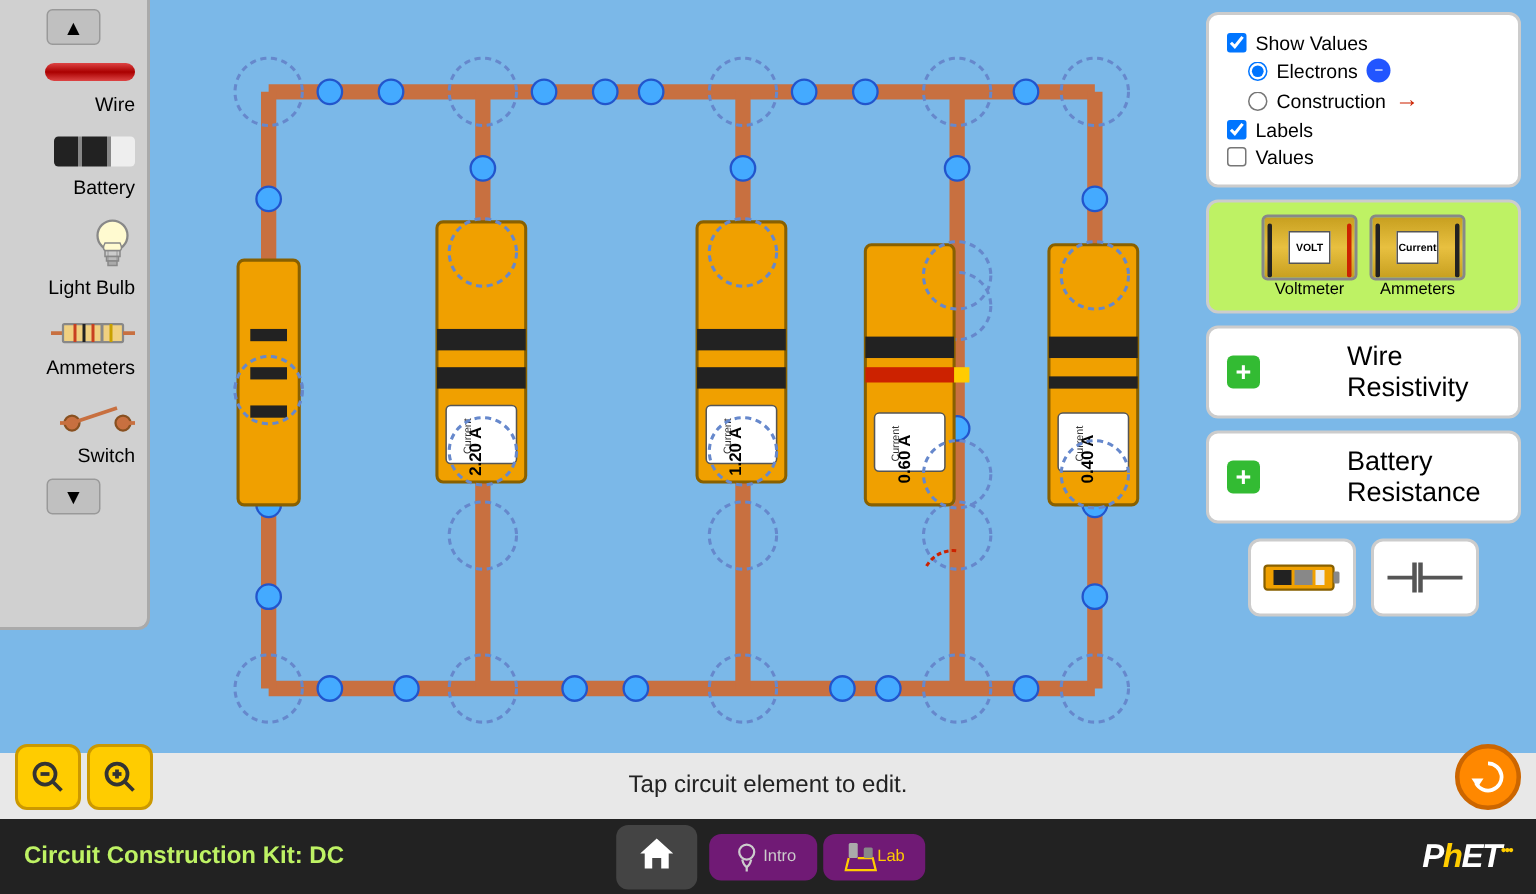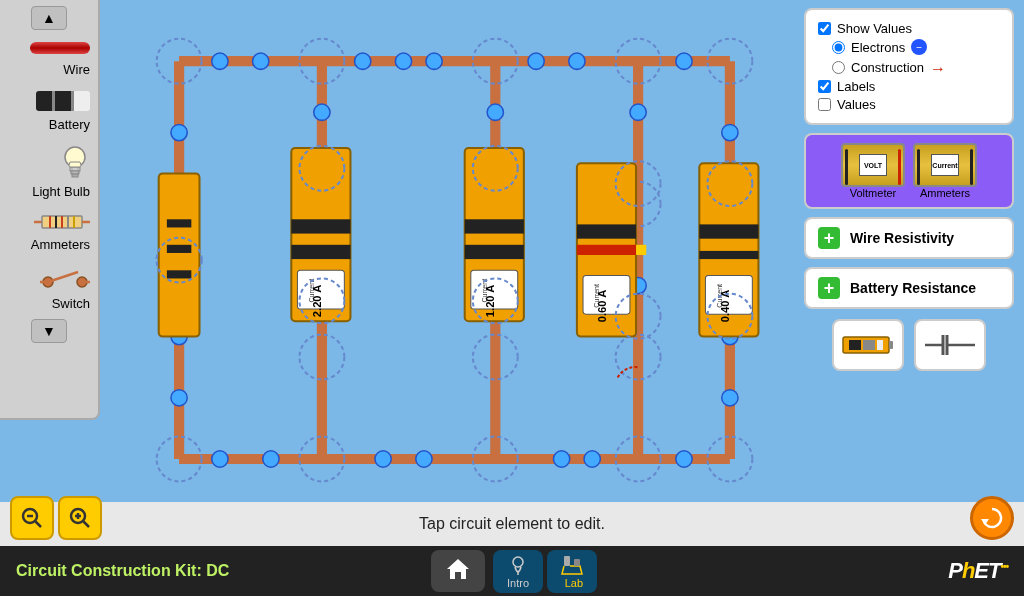--- a/index.html
+++ b/index.html
@@ -146,7 +146,7 @@
 
     
     .meter-box {
-      background: #8b5cf6;
+      background: #bef264;
       border: 2px solid #ccc;
       border-radius: 8px;
       padding: 8px 12px;

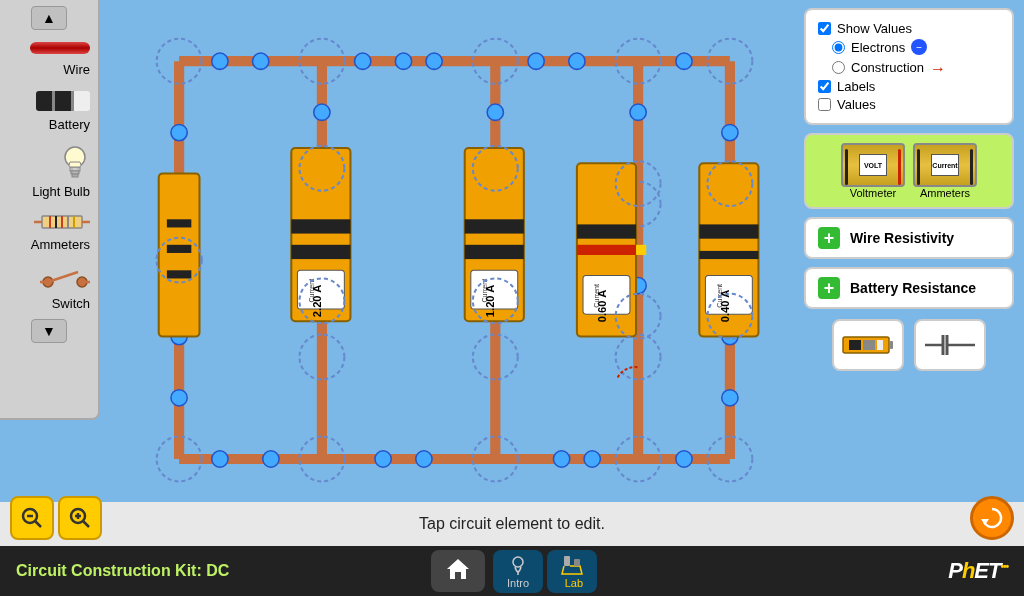--- a/index.html
+++ b/index.html
@@ -249,9 +249,10 @@
       flex-shrink: 0;
     }
     .green-button-label {
-      font-size: 14px;
-      font-weight: bold;
+      font-size: 18px;
+      font-weight: normal;
       color: #000;
+      margin-left: 48px;
     }
 
     

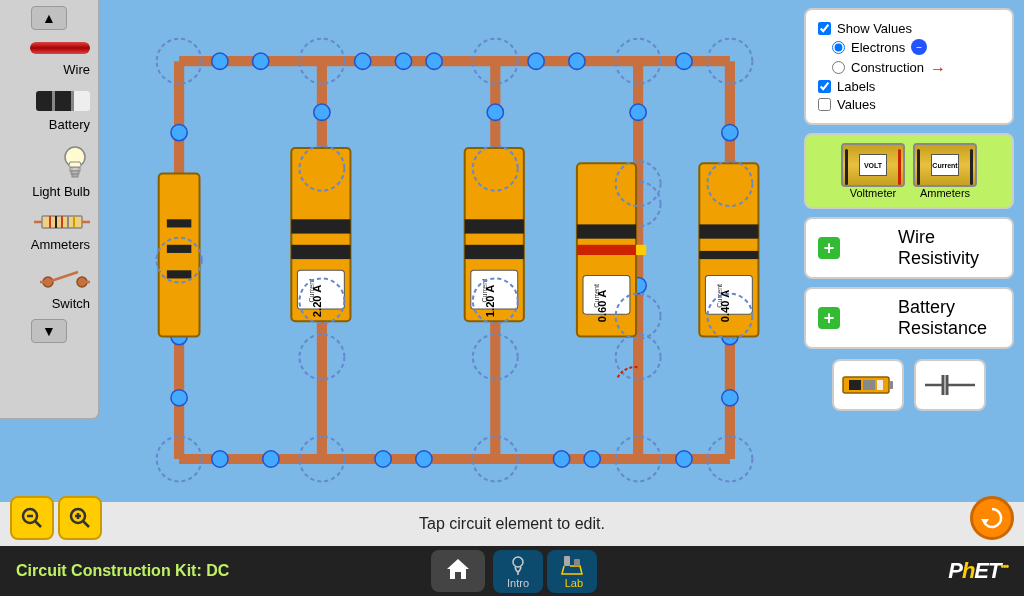--- a/index.html
+++ b/index.html
@@ -302,9 +302,9 @@
     }
     .nav-btn {
       display: flex;
-      flex-direction: column;
-      align-items: flex-end;
-      background: #0c4a6e;
+      flex-direction: row;
+      align-items: center;
+      background: #701a75;
       border-radius: 8px;
       padding: 4px 14px;
       cursor: pointer;

